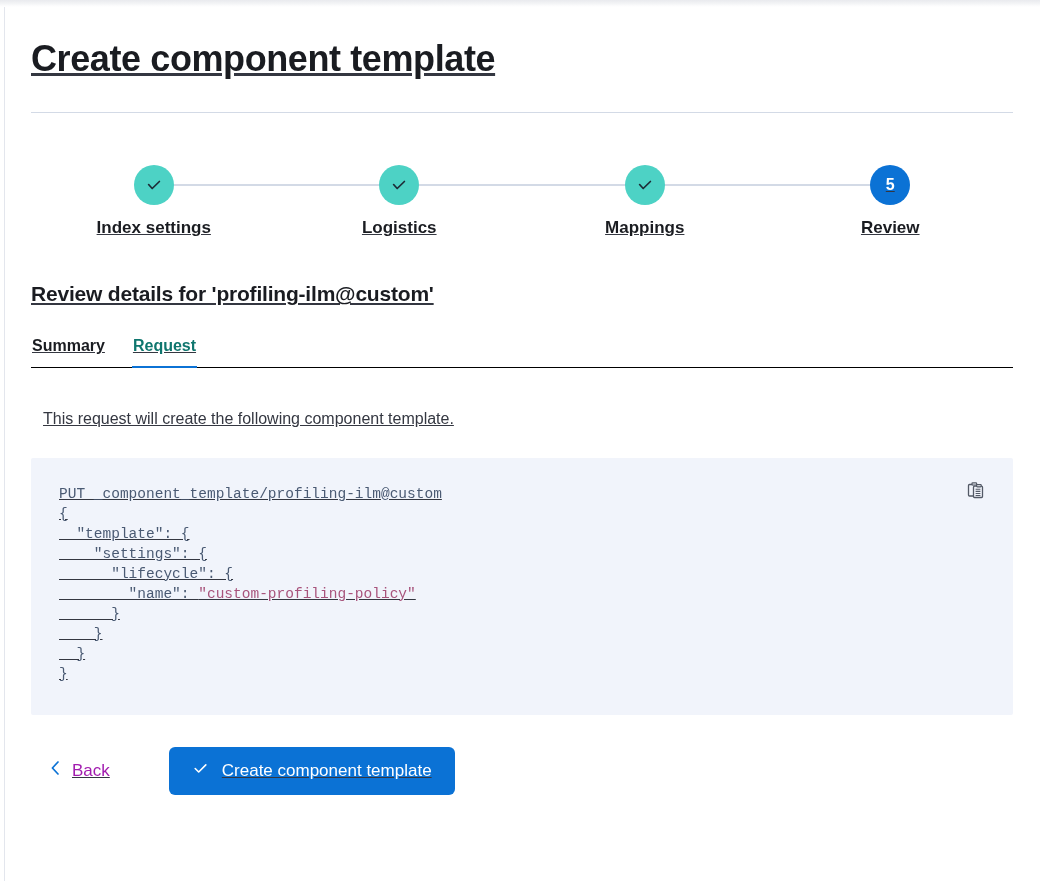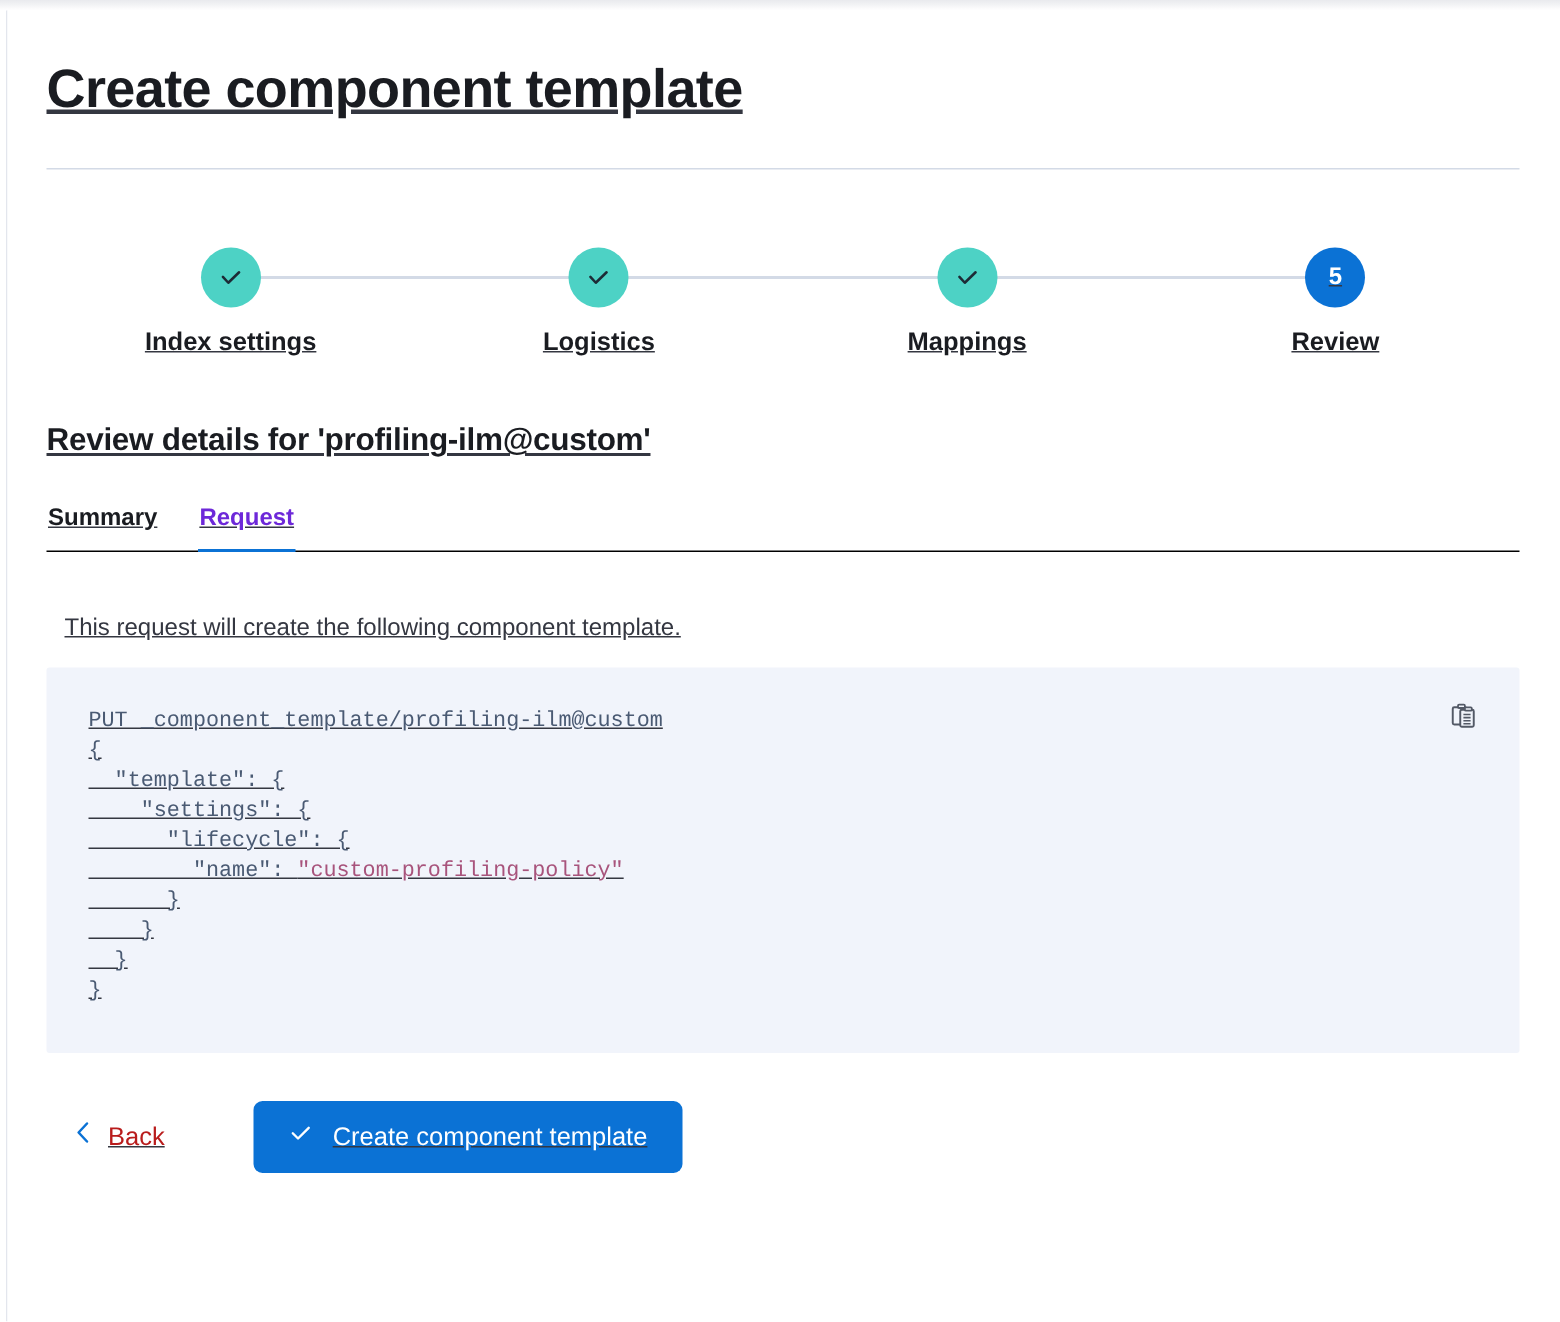--- a/index.html
+++ b/index.html
@@ -151,7 +151,7 @@
     font-family: inherit;
   }
   .tab.active {
-    color: #6d28d9;
+    color: #0f766e;
     border-bottom-color: #0b72d5;
   }
 

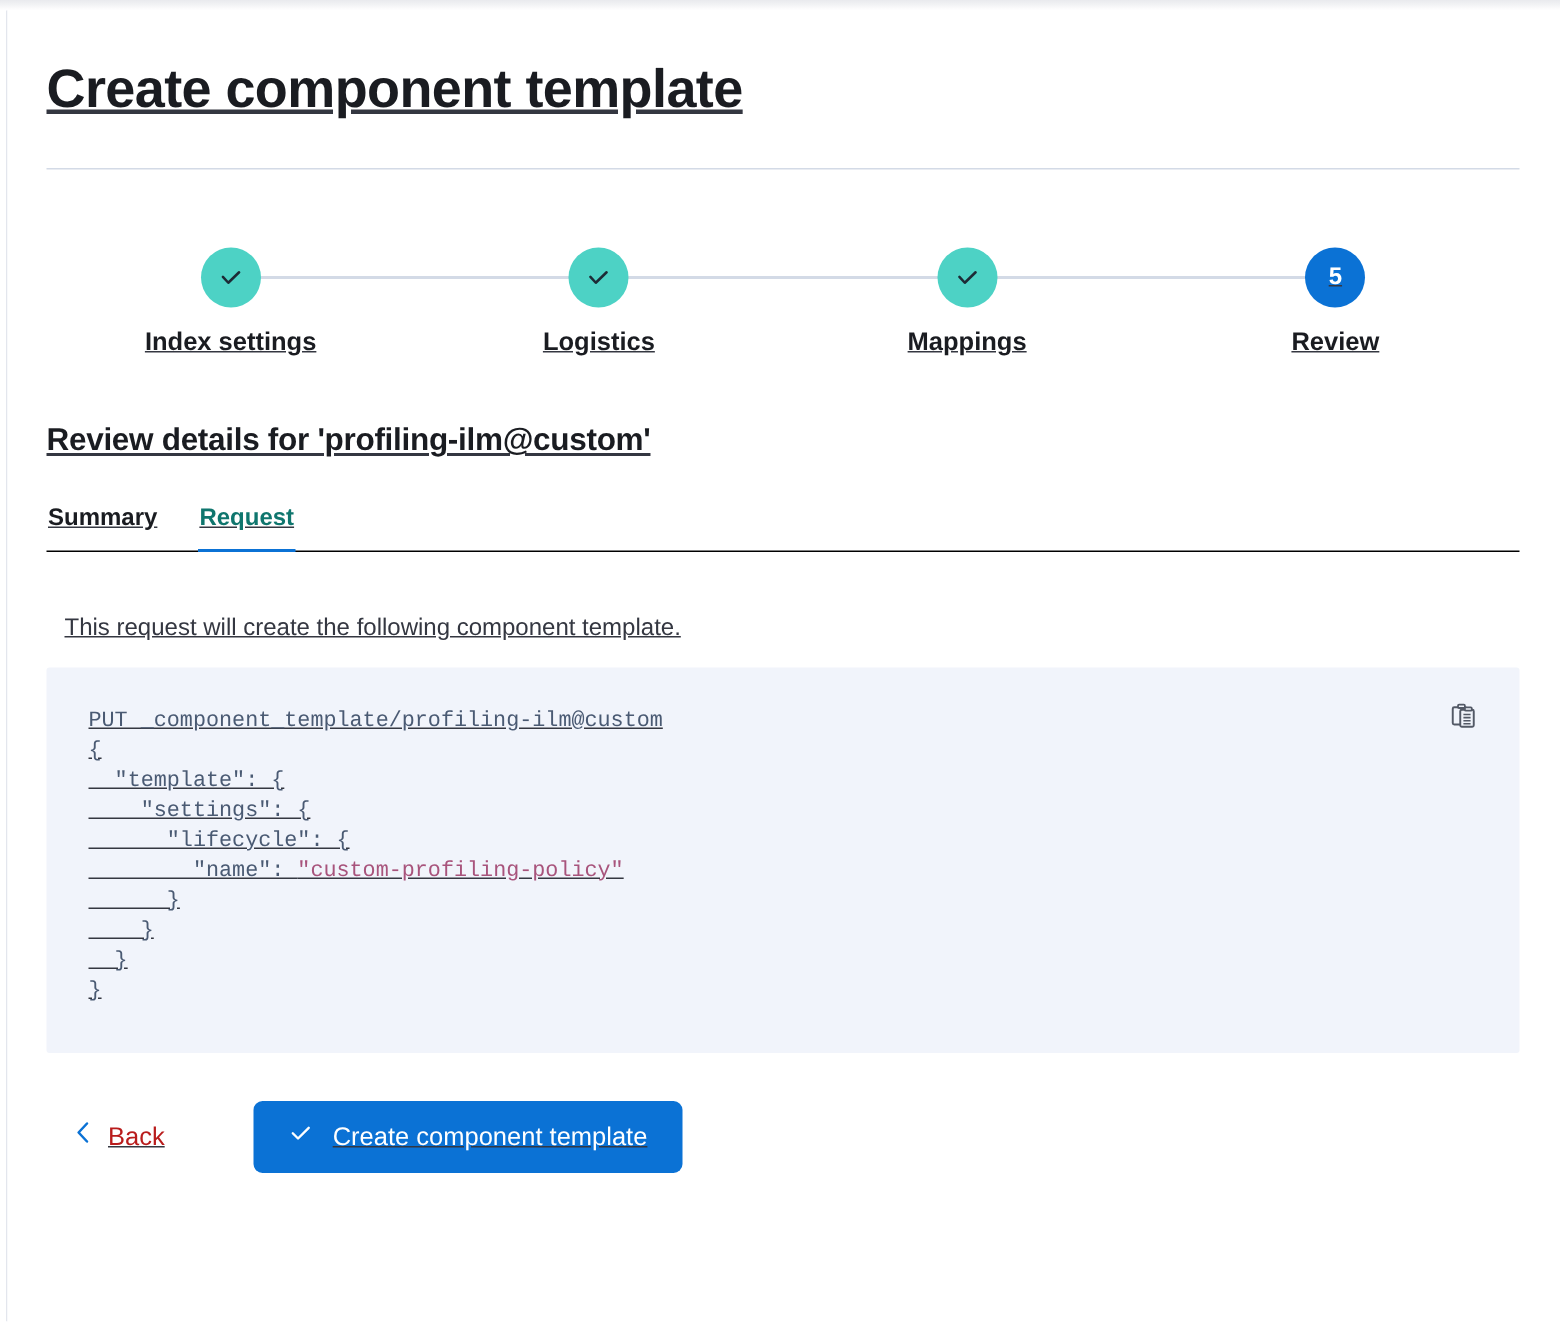--- a/index.html
+++ b/index.html
@@ -167,7 +167,7 @@
   
   .code-wrap {
     position: relative;
-    margin-top: 14px;
+    margin-top: 27px;
     width: 982px;
     height: 257px;
     background: #f1f4fb;

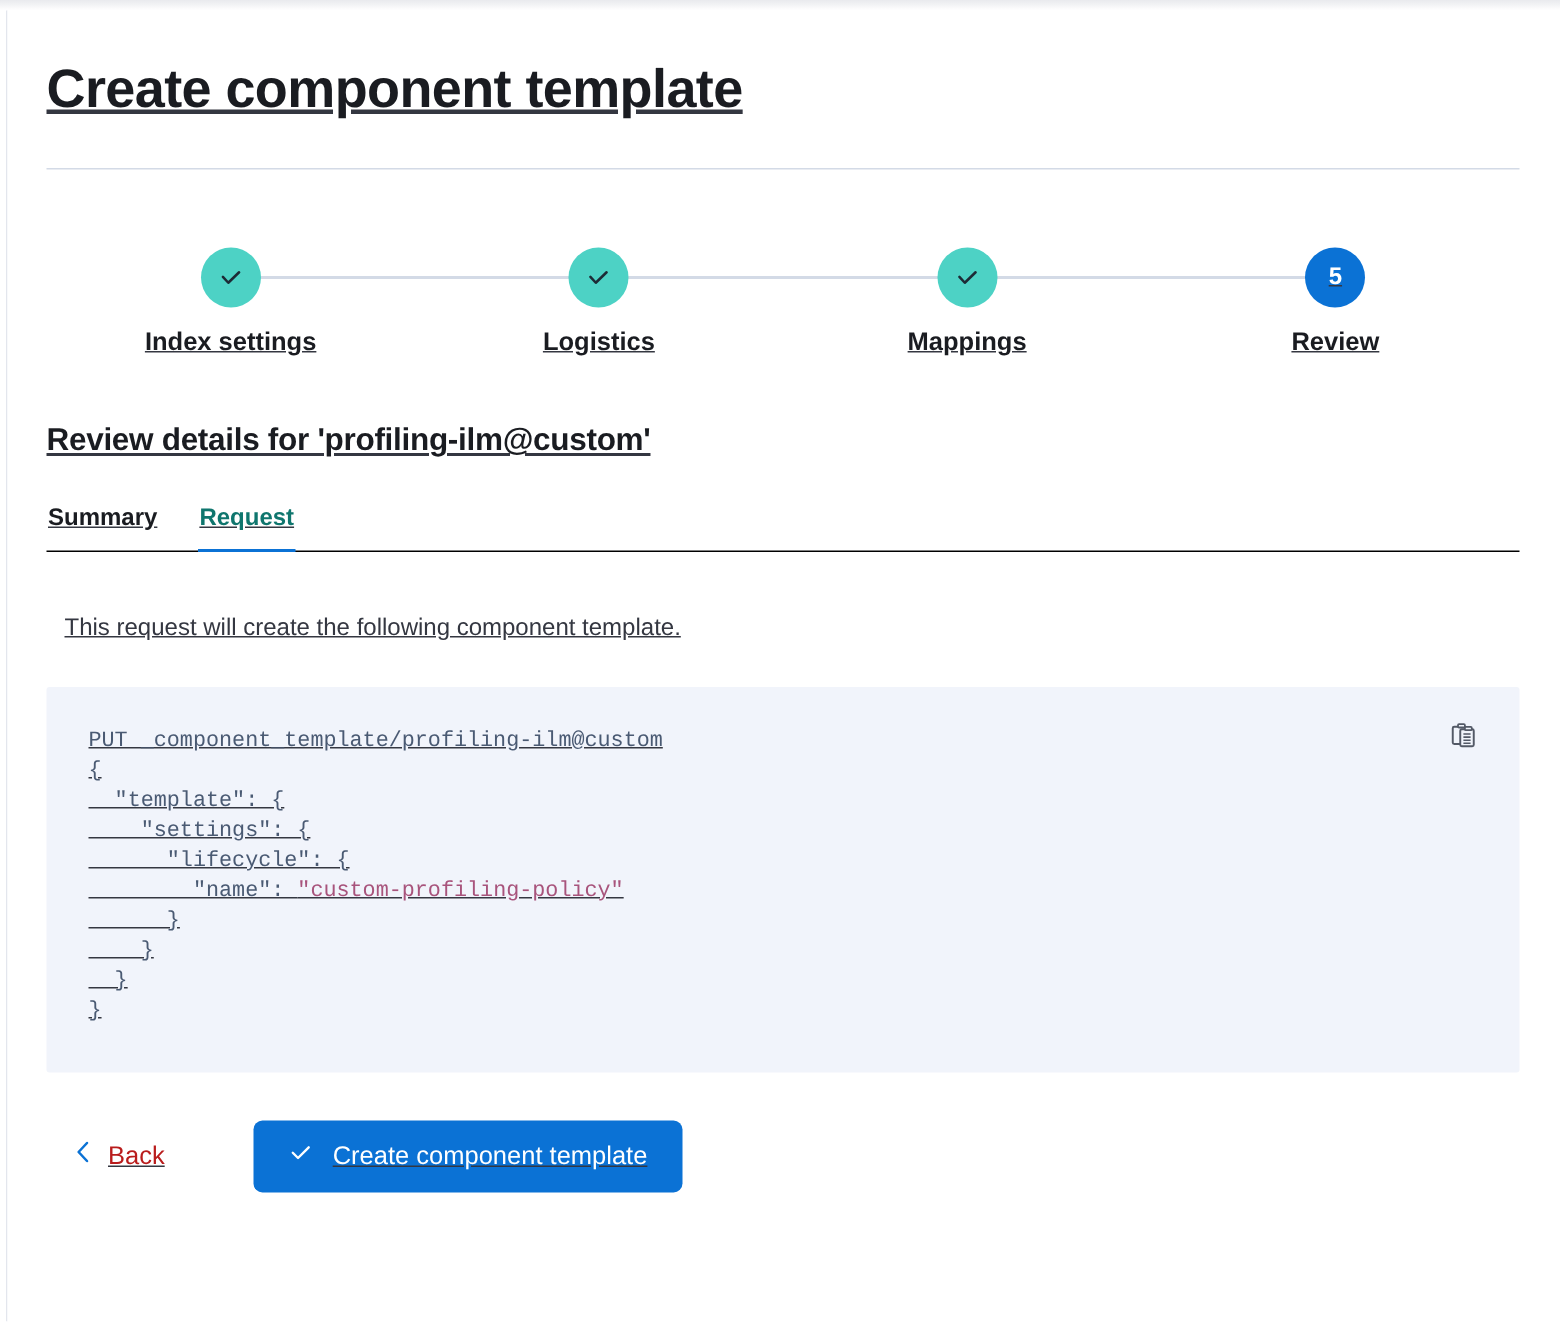--- a/index.html
+++ b/index.html
@@ -211,7 +211,7 @@
     gap: 10px;
     background: none;
     border: none;
-    color: #b91c1c;
+    color: #a21caf;
     font-size: 17px;
     font-family: inherit;
     cursor: pointer;

